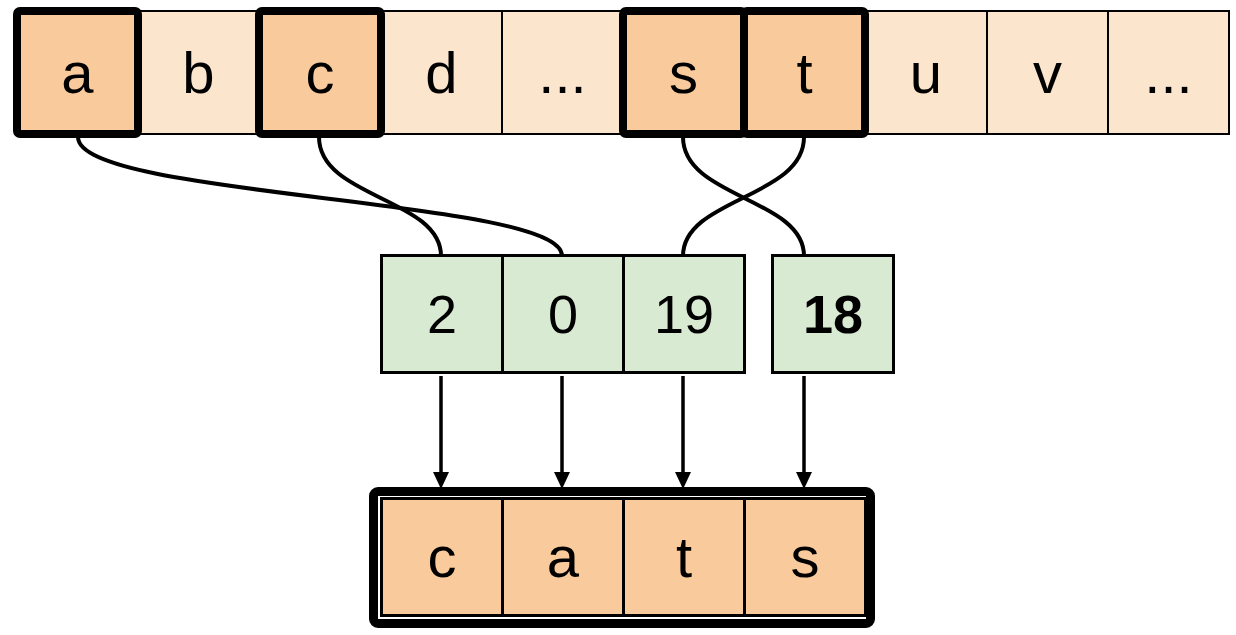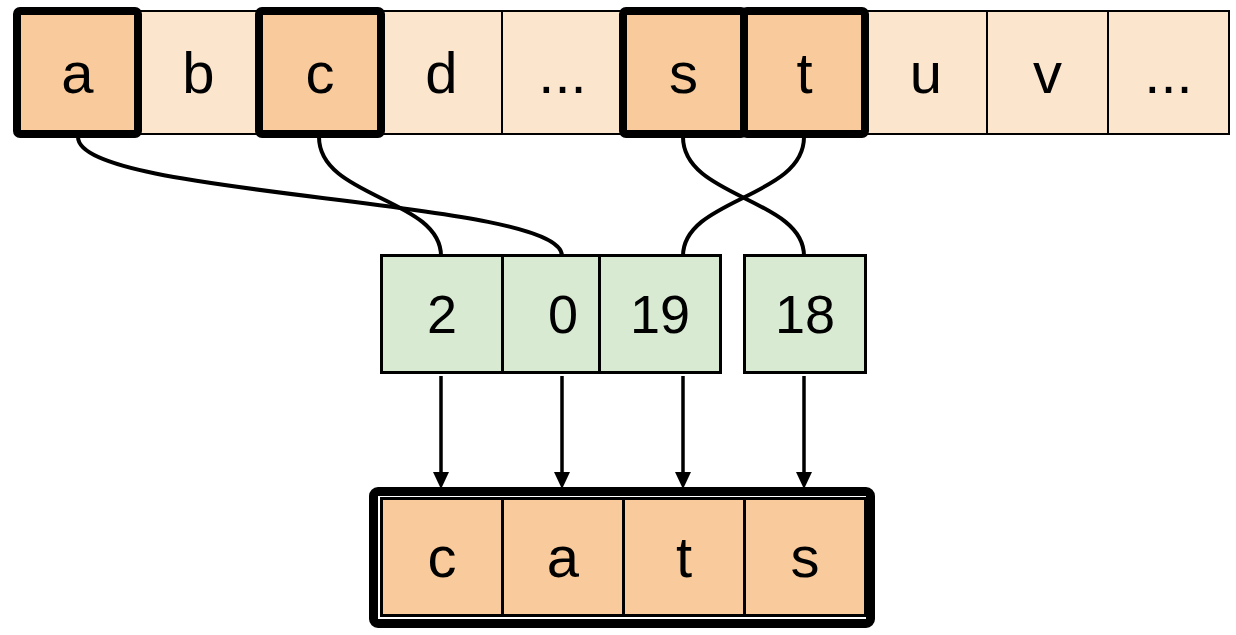--- a/index.html
+++ b/index.html
@@ -113,7 +113,7 @@
 
   <div class="cell cell-idx" style="left:380px;">2</div>
   <div class="cell cell-idx" style="left:501px;">0</div>
-  <div class="cell cell-idx" style="left:598px;">19</div>
+  <div class="cell cell-idx" style="left:622px;">19</div>
   <div class="cell cell-idx" style="left:743px;">18</div>
 
   <div class="cell cell-word" style="left:380px;">c</div>

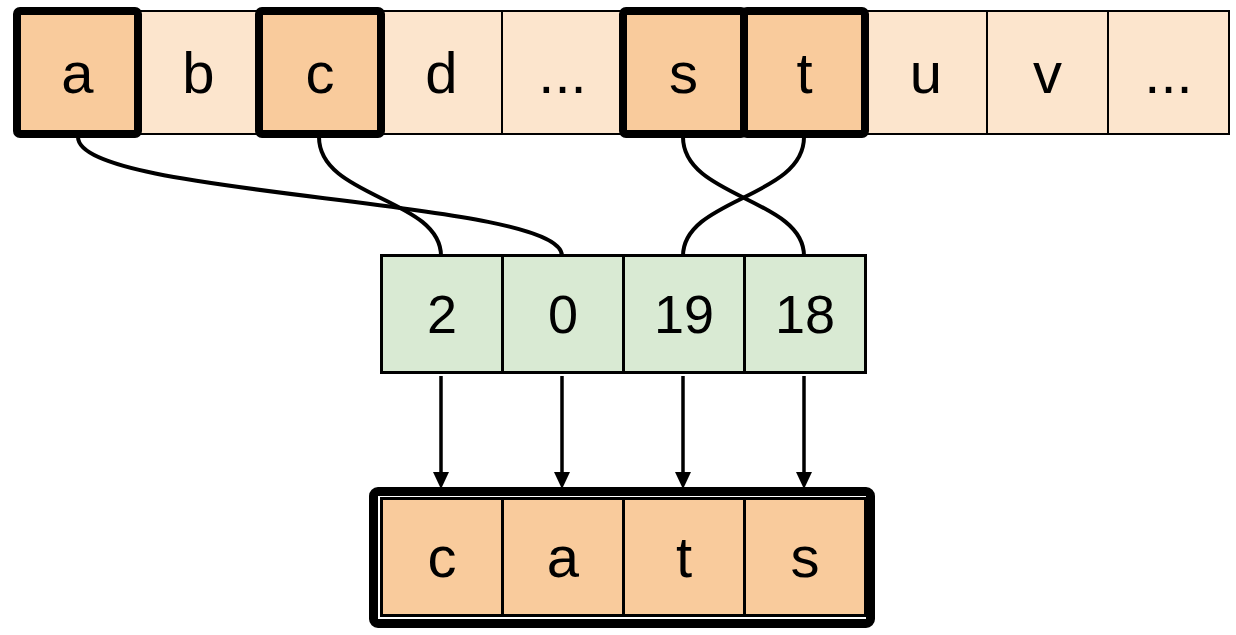--- a/index.html
+++ b/index.html
@@ -114,7 +114,7 @@
   <div class="cell cell-idx" style="left:380px;">2</div>
   <div class="cell cell-idx" style="left:501px;">0</div>
   <div class="cell cell-idx" style="left:622px;">19</div>
-  <div class="cell cell-idx" style="left:743px;">18</div>
+  <div class="cell cell-idx" style="left:771px;font-weight:bold;">18</div>
 
   <div class="cell cell-word" style="left:380px;">c</div>
   <div class="cell cell-word" style="left:501px;">a</div>

